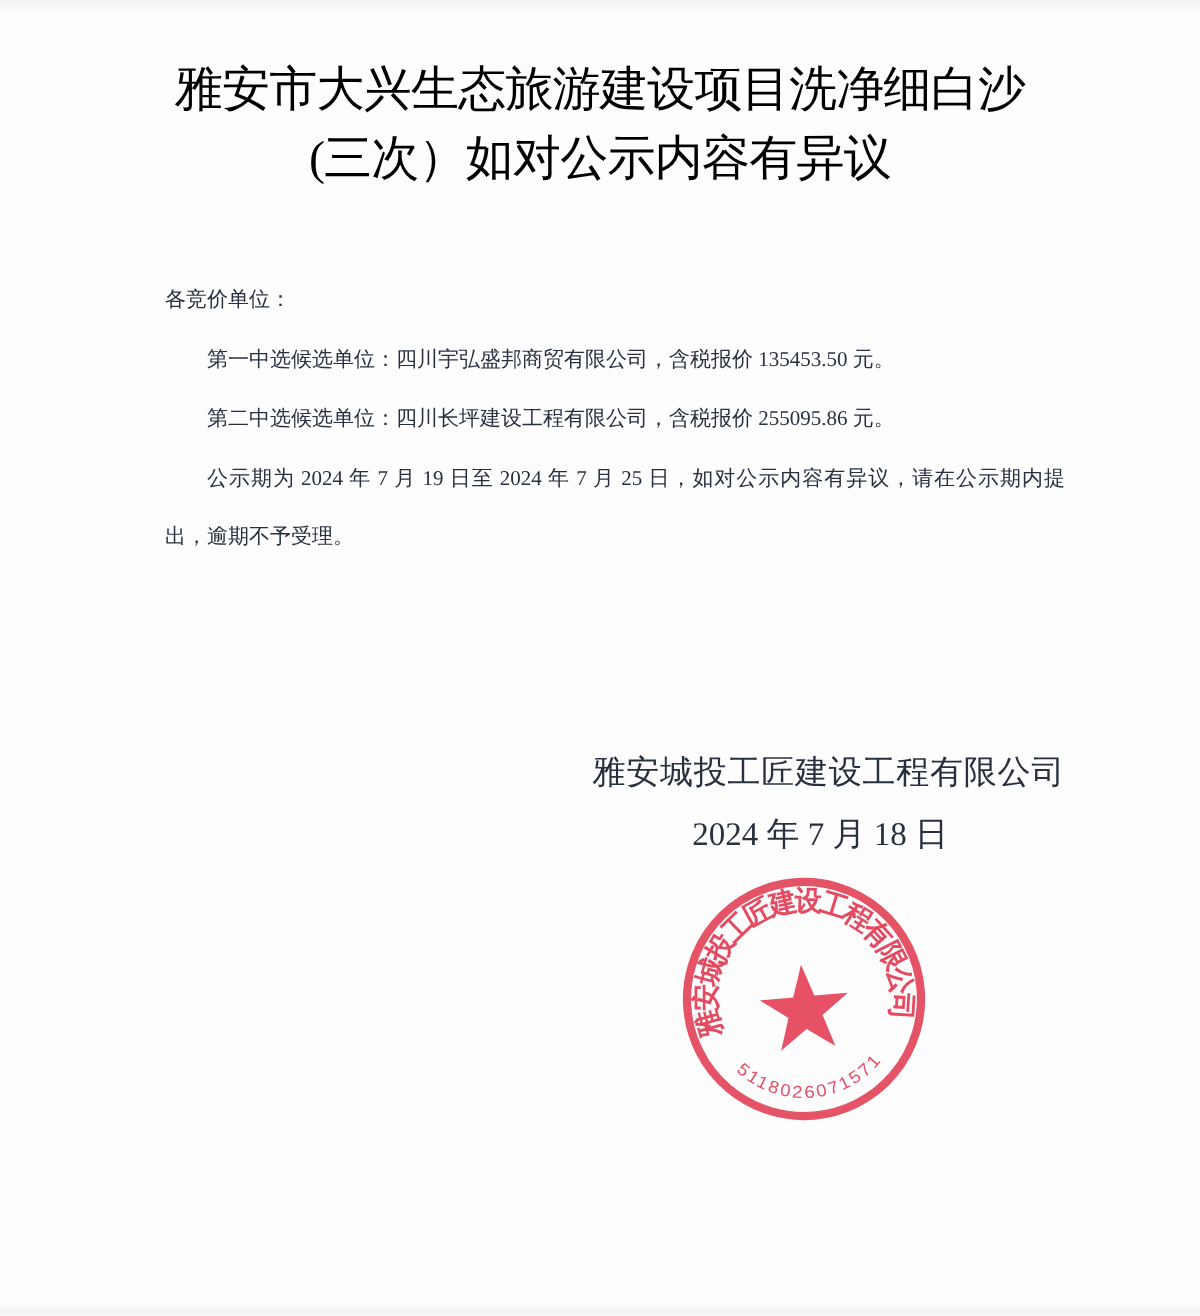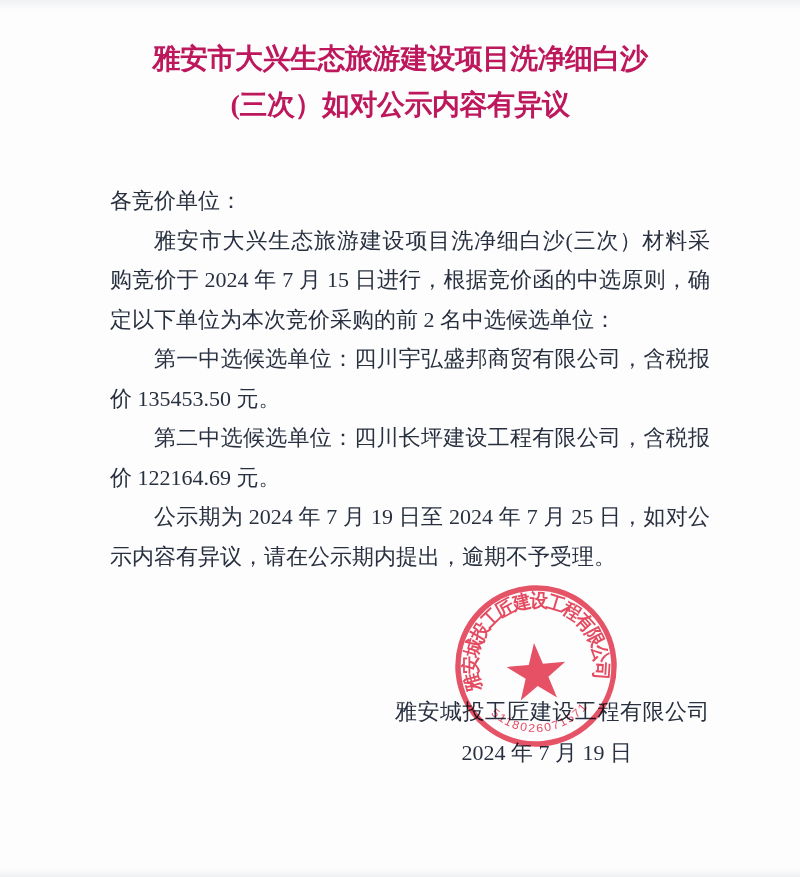--- a/index.html
+++ b/index.html
@@ -27,10 +27,10 @@
   .doc-title {
     margin: 36px 55px 0;
     text-align: center;
-    font-size: 28px;
-    font-weight: bold;
+    font-size: 32px;
+    font-weight: normal;
     line-height: 46px;
-    color: #be185d;
+    color: #000000;
     letter-spacing: -0.5px;
   }
   .title-line { display: block; }

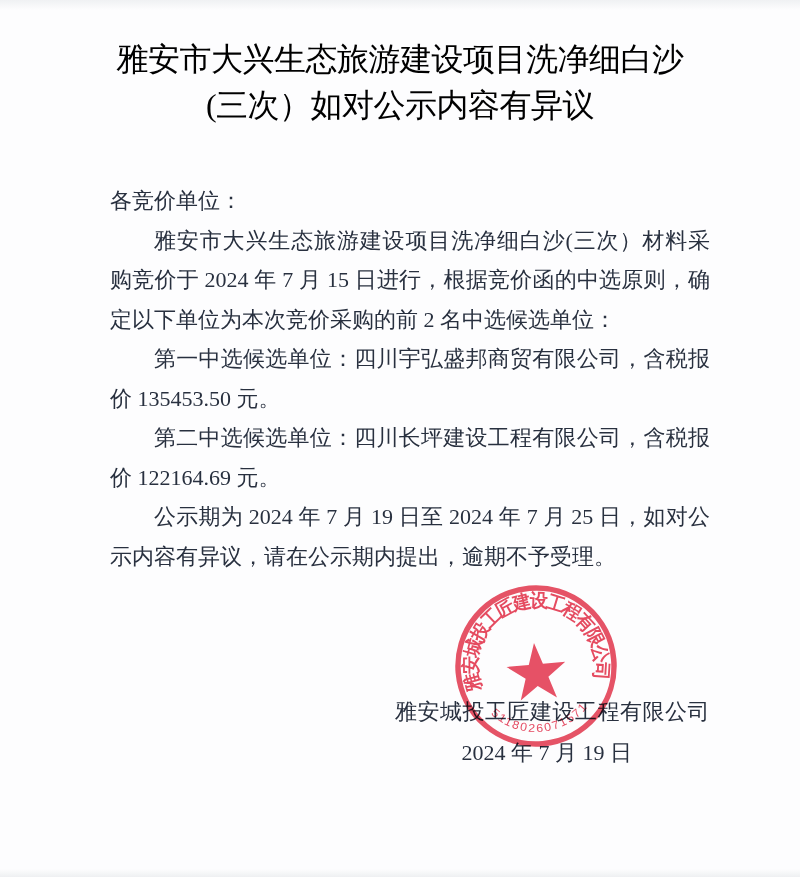--- a/index.html
+++ b/index.html
@@ -36,7 +36,7 @@
   .title-line { display: block; }
   .doc-body {
     margin: 53px 90px 0 110px;
-    font-size: 22px;
+    font-size: 14px;
     line-height: 39.5px;
     text-align: justify;
   }

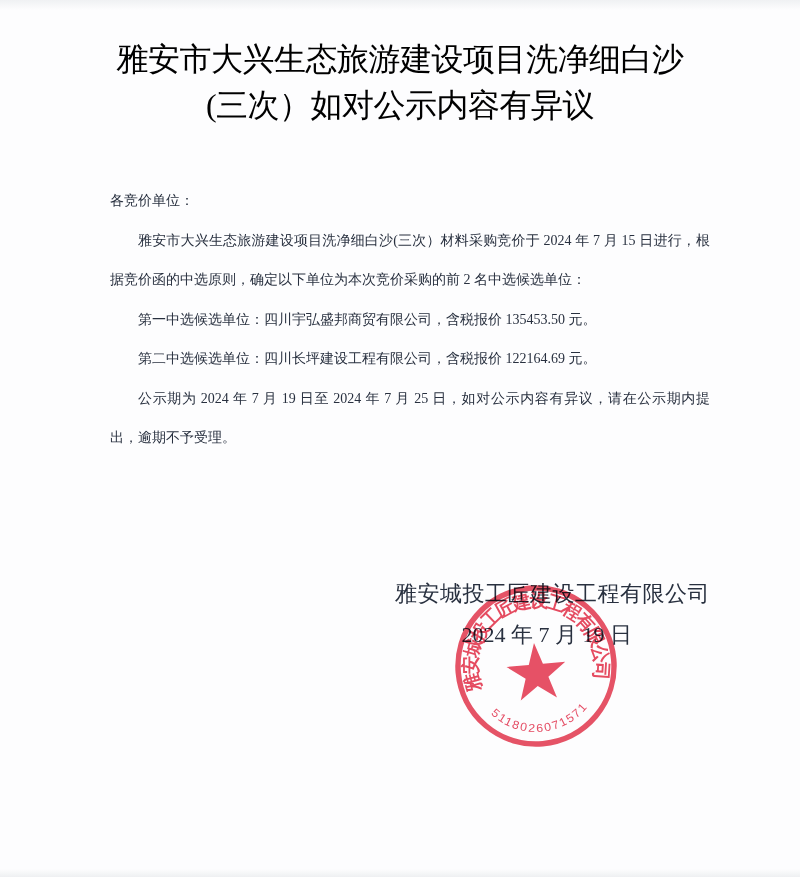--- a/index.html
+++ b/index.html
@@ -94,7 +94,6 @@
 
   <div class="doc-body">
     <p class="no-indent">各竞价单位：</p>
-    <p>雅安市大兴生态旅游建设项目洗净细白沙(三次）材料采购竞价于 2024 年 7 月 15 日进行，根据竞价函的中选原则，确定以下单位为本次竞价采购的前 2 名中选候选单位：</p>
     <p>第一中选候选单位：四川宇弘盛邦商贸有限公司，含税报价 135453.50 元。</p>
     <p>第二中选候选单位：四川长坪建设工程有限公司，含税报价 122164.69 元。</p>
     <p>公示期为 2024 年 7 月 19 日至 2024 年 7 月 25 日，如对公示内容有异议，请在公示期内提出，逾期不予受理。</p>

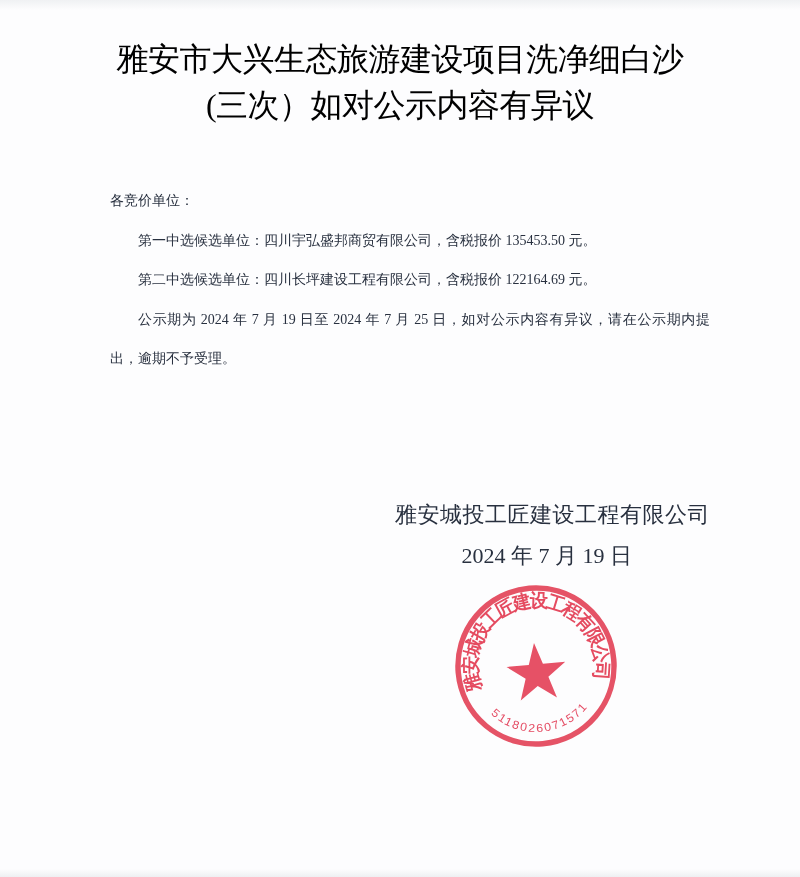--- a/index.html
+++ b/index.html
@@ -95,7 +95,7 @@
   <div class="doc-body">
     <p class="no-indent">各竞价单位：</p>
     <p>第一中选候选单位：四川宇弘盛邦商贸有限公司，含税报价 135453.50 元。</p>
-    <p>第二中选候选单位：四川长坪建设工程有限公司，含税报价 122164.69 元。</p>
+    <p>第二中选候选单位：四川长坪建设工程有限公司，含税报价 255095.86 元。</p>
     <p>公示期为 2024 年 7 月 19 日至 2024 年 7 月 25 日，如对公示内容有异议，请在公示期内提出，逾期不予受理。</p>
   </div>
 

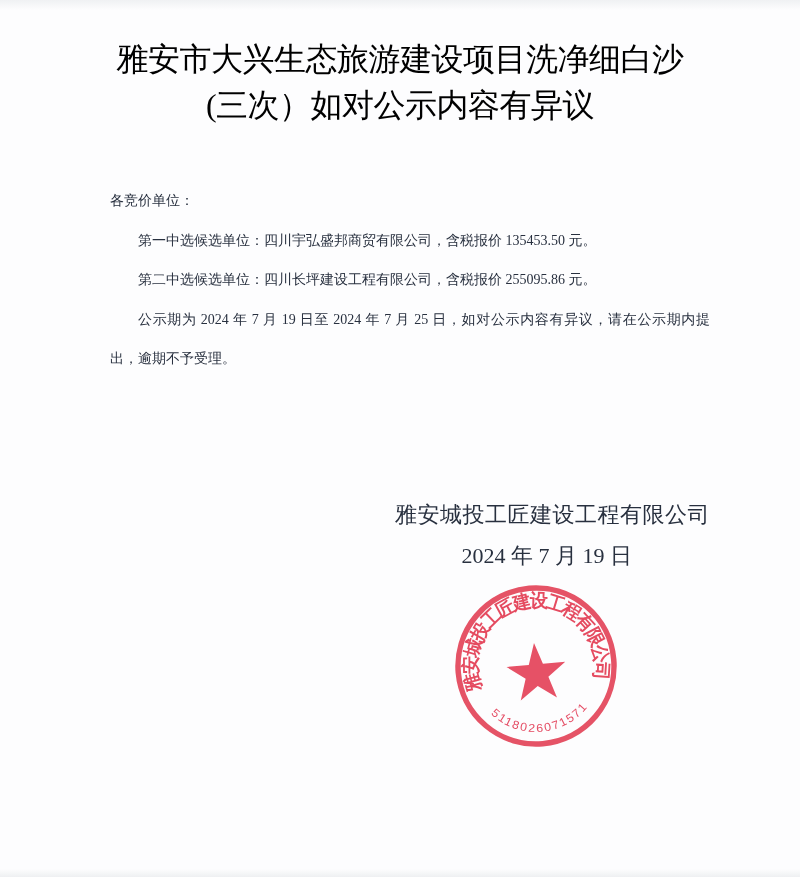--- a/index.html
+++ b/index.html
@@ -101,7 +101,7 @@
 
   <div class="signature">
     <p class="sig-company">雅安城投工匠建设工程有限公司</p>
-    <p class="sig-date">2024 年 7 月  19 日</p>
+    <p class="sig-date">2024 年 7 月  18 日</p>
   </div>
 
   <svg class="seal" width="200" height="200" viewBox="0 0 200 200" aria-hidden="true">

